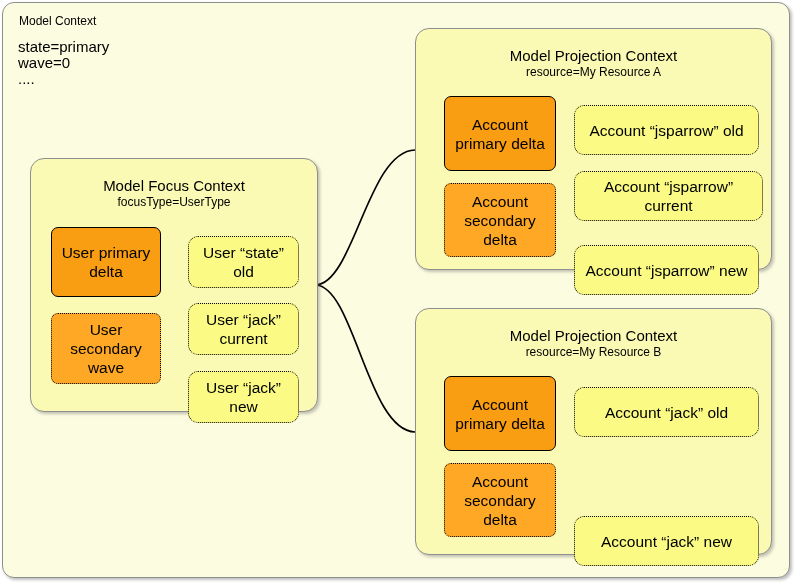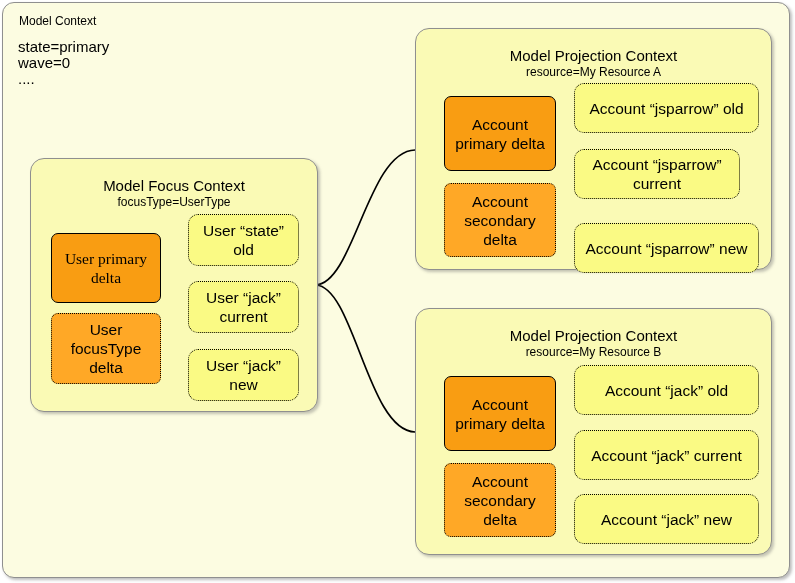--- a/index.html
+++ b/index.html
@@ -24,7 +24,7 @@
     text-align:center;box-sizing:border-box;font-size:15.5px;line-height:19px;}
   .delta{background:var(--delta_primary);border:1.6px solid #000;border-radius:7px;padding:0 9px;}
   .delta.secondary{background:var(--delta_secondary);border-style:dotted;}
-  .snap{background:var(--snapshot_bg);border:1.5px dotted #000;border-radius:10px;padding:15px 8px;}
+  .snap{background:var(--snapshot_bg);border:1.5px dotted #000;border-radius:10px;padding:15px 8px;margin-top:22px;}
 
   .focus-ctx{left:30px;top:158px;width:288px;height:254px;}
   .proj-a{left:415px;top:28px;width:357px;height:242px;}

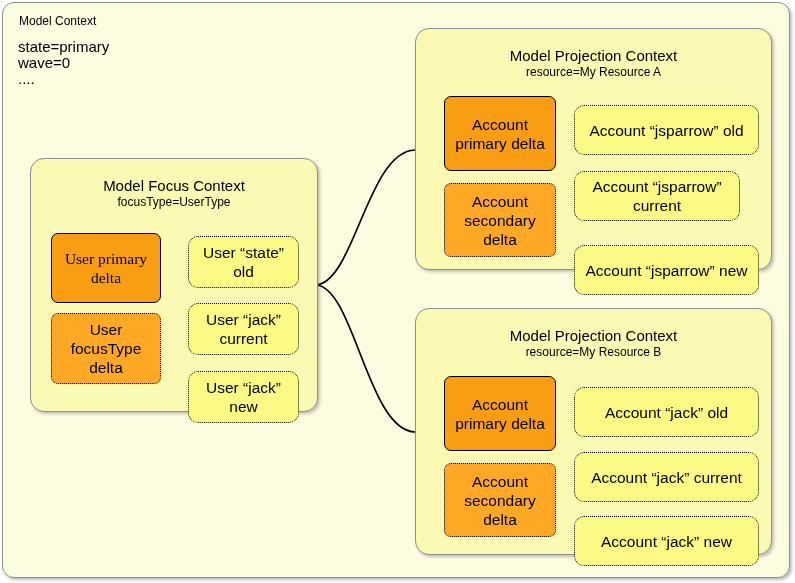--- a/index.html
+++ b/index.html
@@ -69,7 +69,7 @@
     <div class="node delta secondary" style="left:28px;top:154px;width:112px;height:74px;">Account secondary delta</div>
 
     <div class="node snap" style="left:158px;top:54px;width:185px;height:50px;">Account “jsparrow” old</div>
-    <div class="node snap" style="left:158px;top:120px;width:166px;height:50px;">Account “jsparrow” current</div>
+    <div class="node snap" style="left:158px;top:120px;width:189px;height:50px;">Account “jsparrow” current</div>
     <div class="node snap" style="left:158px;top:194px;width:185px;height:50px;">Account “jsparrow” new</div>
   </div>
 

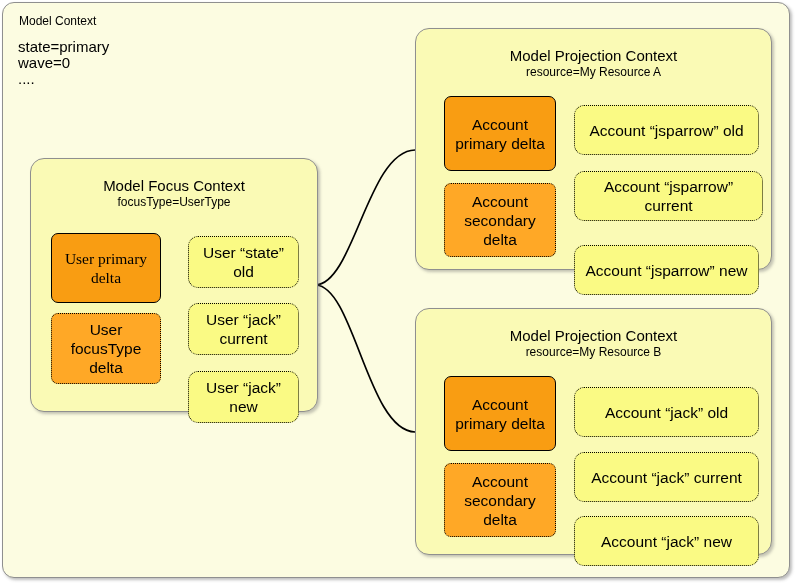--- a/index.html
+++ b/index.html
@@ -53,7 +53,7 @@
     <div class="ctx-title">Model Focus Context</div>
     <div class="ctx-sub">focusType=UserType</div>
 
-    <div class="node delta" style="left:20px;top:74px;width:110px;height:70px;font-family:Liberation Serif, serif;">User primary delta</div>
+    <div class="node delta" style="left:20px;top:68px;width:110px;height:70px;">User primary delta</div>
     <div class="node delta secondary" style="left:20px;top:154px;width:110px;height:71px;">User focusType delta</div>
 
     <div class="node snap" style="left:157px;top:55px;width:111px;height:52px;">User “state” old</div>

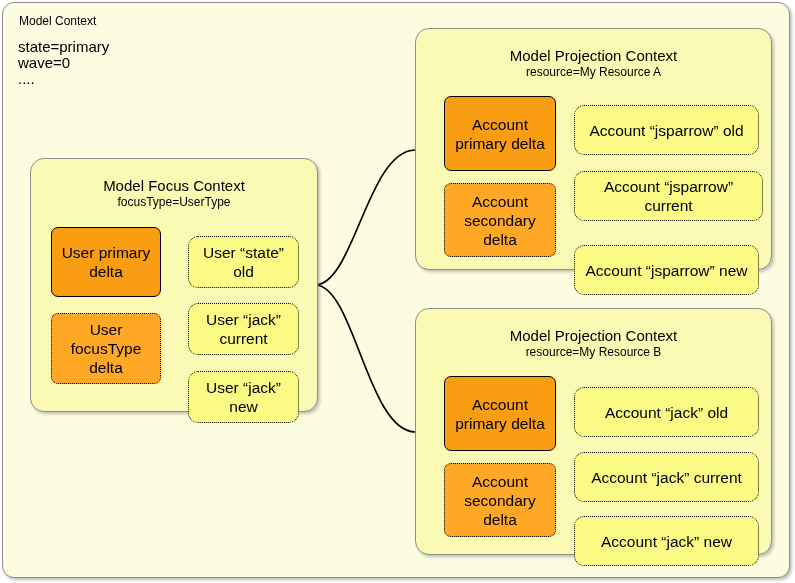--- a/index.html
+++ b/index.html
@@ -54,7 +54,7 @@
     <div class="ctx-sub">focusType=UserType</div>
 
     <div class="node delta" style="left:20px;top:68px;width:110px;height:70px;">User primary delta</div>
-    <div class="node delta secondary" style="left:20px;top:154px;width:110px;height:71px;">User focusType delta</div>
+    <div class="node delta secondary" style="left:20px;top:154px;width:110px;height:71px;">User secondary wave</div>
 
     <div class="node snap" style="left:157px;top:55px;width:111px;height:52px;">User “state” old</div>
     <div class="node snap" style="left:157px;top:122px;width:111px;height:52px;">User “jack” current</div>

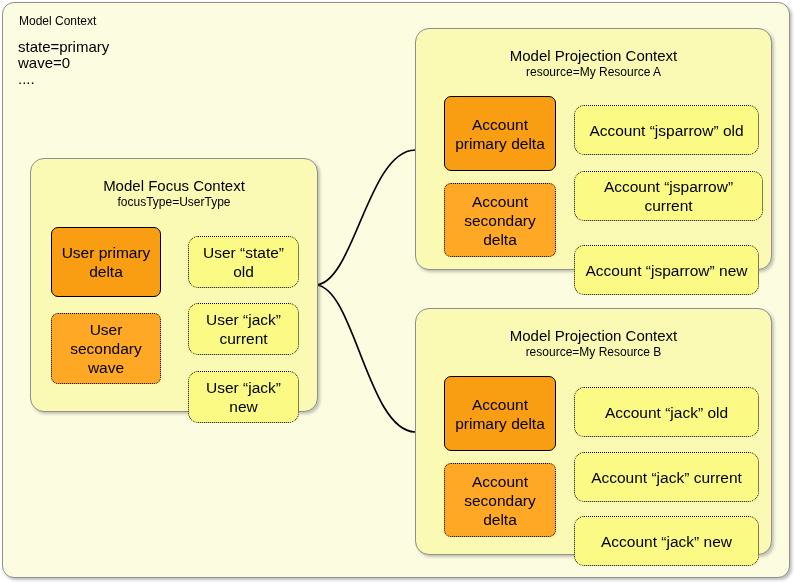--- a/index.html
+++ b/index.html
@@ -81,7 +81,6 @@
     <div class="node delta secondary" style="left:28px;top:154px;width:112px;height:74px;">Account secondary delta</div>
 
     <div class="node snap" style="left:158px;top:56px;width:185px;height:50px;">Account “jack” old</div>
-    <div class="node snap" style="left:158px;top:121px;width:185px;height:50px;">Account “jack” current</div>
     <div class="node snap" style="left:158px;top:185px;width:185px;height:50px;">Account “jack” new</div>
   </div>
 

